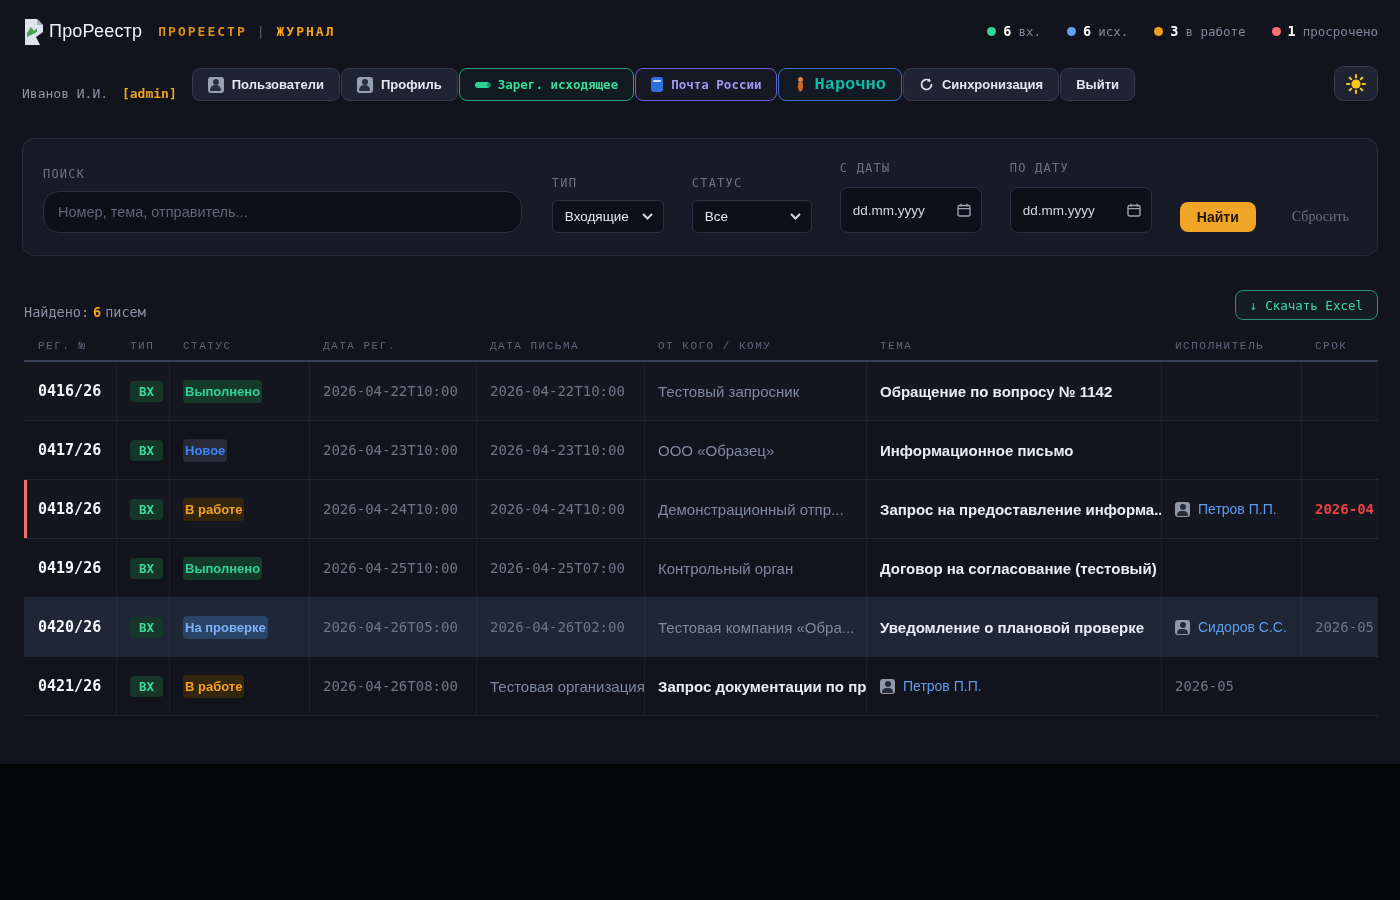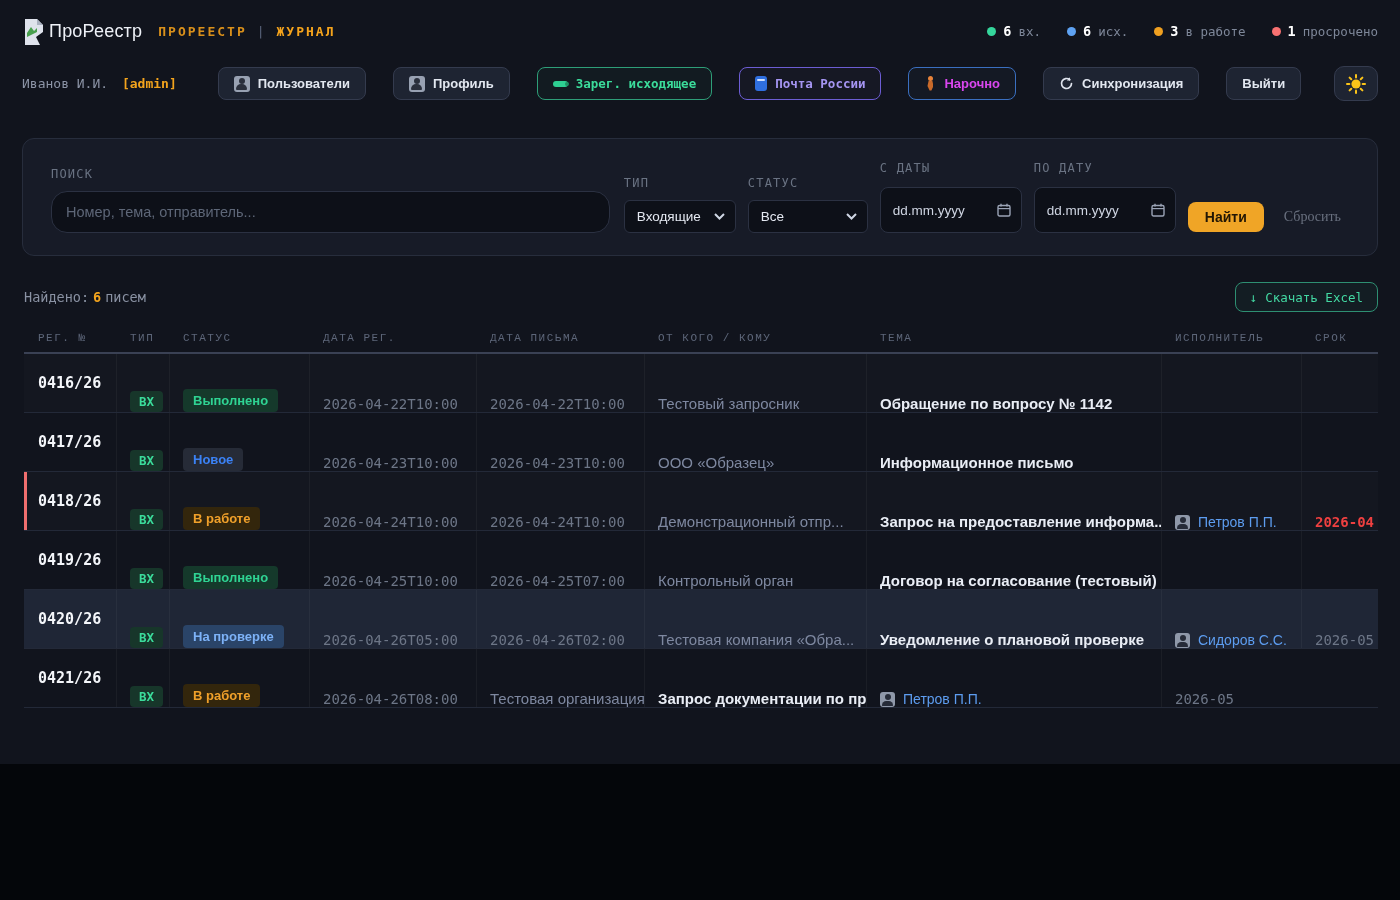--- a/index.html
+++ b/index.html
@@ -32,7 +32,7 @@
   .stat b{color:#fff;font-size:13.5px}
 
   
-  .userbar{display:flex;align-items:center;gap:27px;padding:10px 22px 0 22px}
+  .userbar{display:flex;align-items:flex-end;gap:1px;padding:10px 22px 0 22px}
   .user-info{font-family:var(--mono);font-size:13px;margin-right:14px;white-space:nowrap}
   .user-name{color:#8c94a6}
   .user-role{color:var(--orange);font-weight:bold;margin-left:6px}

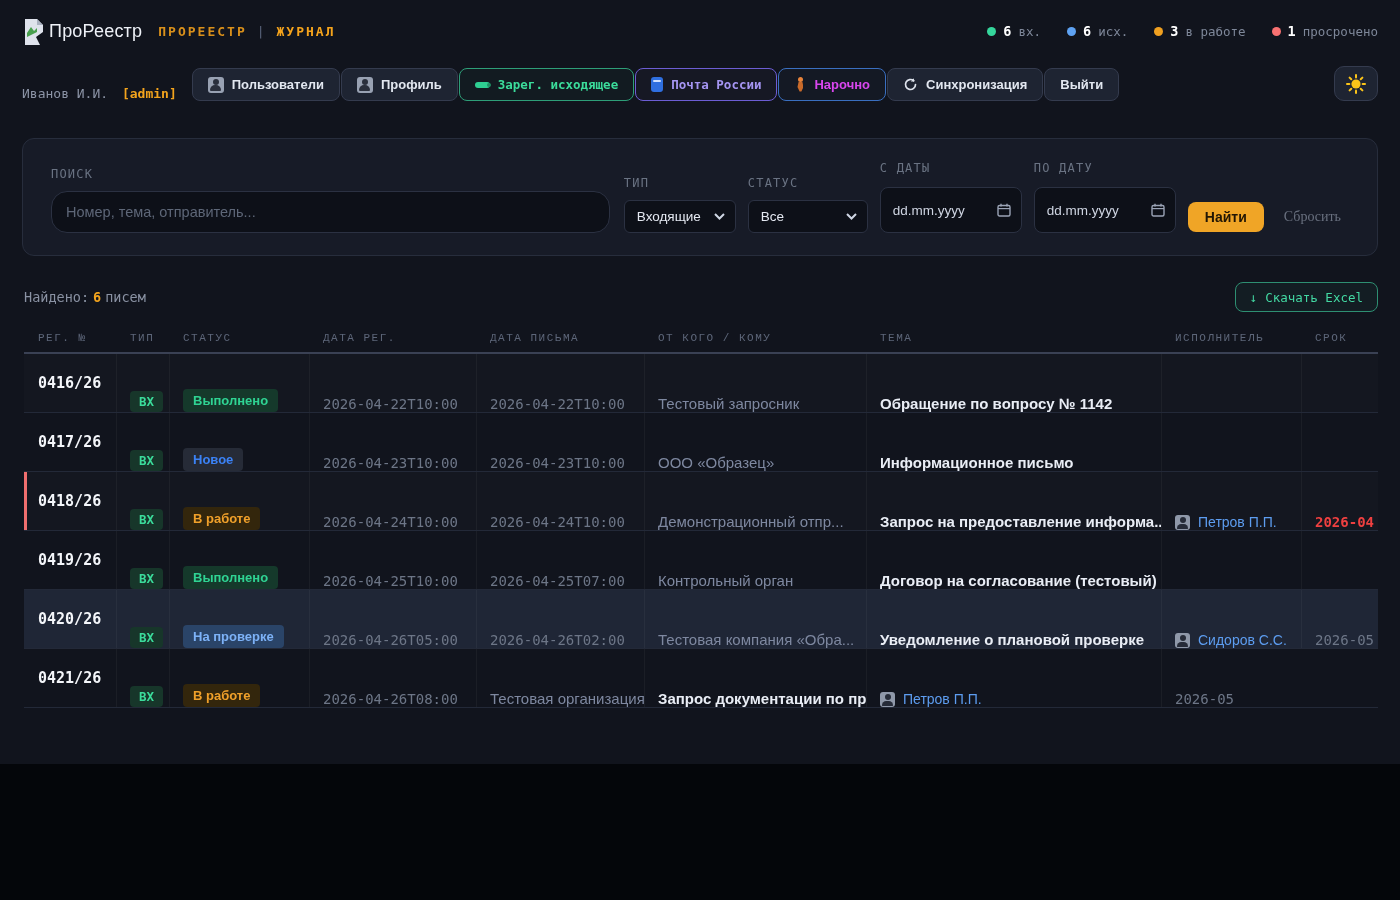--- a/index.html
+++ b/index.html
@@ -41,7 +41,7 @@
         font-family:var(--sans);font-weight:bold;font-size:13px;cursor:pointer;white-space:nowrap}
   .ubtn.outline-green{background:rgba(53,214,156,.04);border-color:#2e9e78;color:#3bdc9b;font-family:var(--mono);font-weight:bold;font-size:12.5px}
   .ubtn.outline-purple{background:rgba(157,139,240,.04);border-color:#6c5dd3;color:#a595f2;font-family:var(--mono);font-weight:bold;font-size:12.5px}
-  .ubtn.outline-blue{background:rgba(94,162,242,.04);border-color:#3a6fc0;color:#d946ef;font-family:Liberation Sans, sans-serif;font-weight:bold;font-size:13px}
+  .ubtn.outline-blue{background:rgba(94,162,242,.04);border-color:#3a6fc0;color:#14b8a6;font-family:Liberation Mono, monospace;font-weight:bold;font-size:17px}
   .icon-person{width:16px;height:16px;border-radius:3px;background:#98a1b2;position:relative;flex:0 0 auto}
   .icon-person::before{content:"";position:absolute;left:5px;top:2.5px;width:6px;height:6px;border-radius:50%;background:#2a2f3c}
   .icon-person::after{content:"";position:absolute;left:2.5px;bottom:1.5px;width:11px;height:6px;border-radius:5px 5px 1px 1px;background:#2a2f3c}

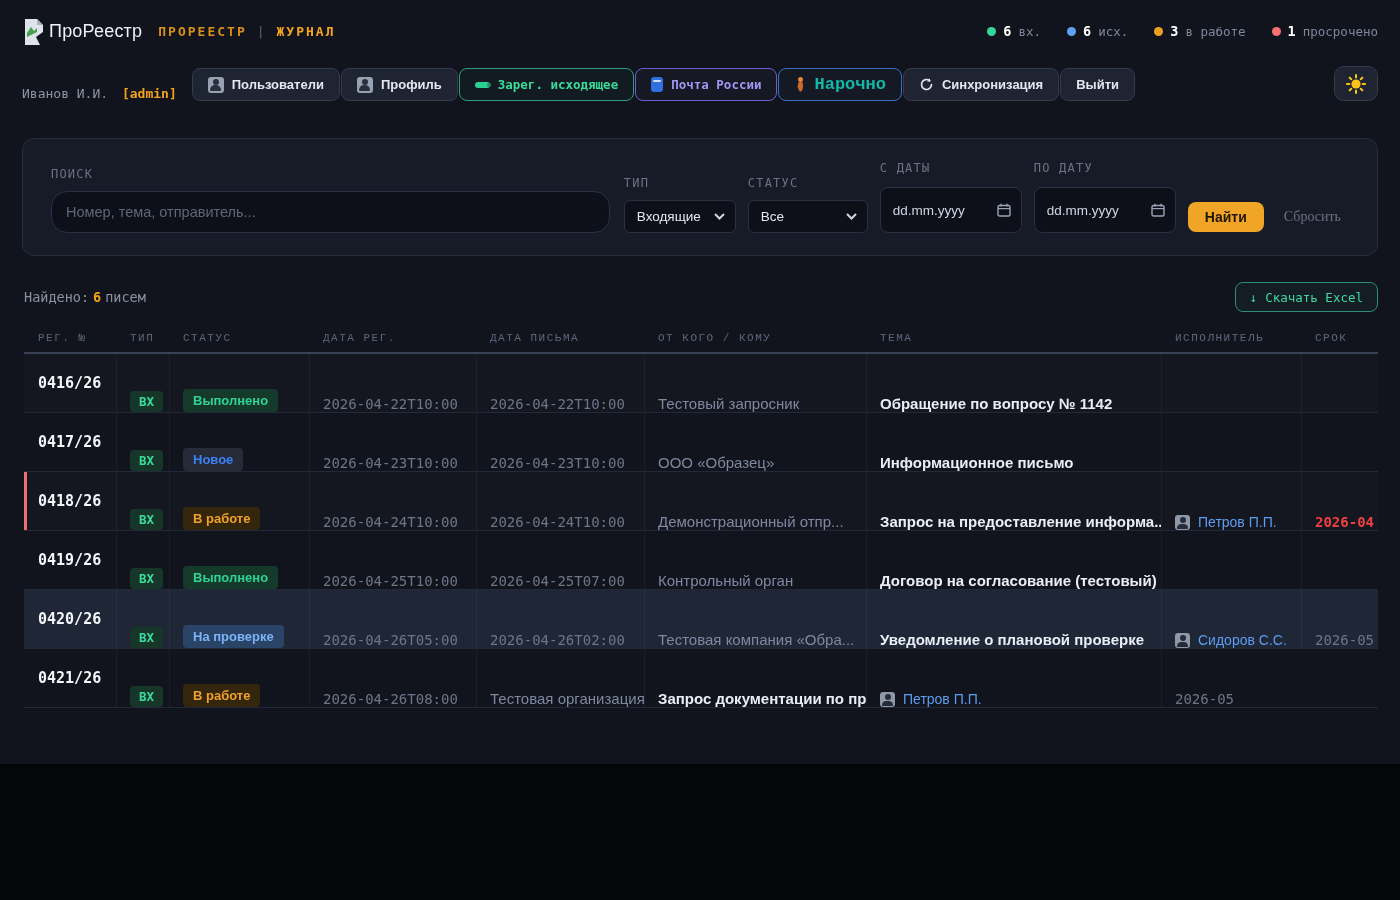--- a/index.html
+++ b/index.html
@@ -57,7 +57,7 @@
 
   
   .filter-panel{margin:37px 22px 0 22px;background:var(--panel);border:1px solid var(--border);
-                border-radius:12px;padding:22px 28px;display:flex;align-items:flex-end;gap:12px}
+                border-radius:12px;padding:22px 20px;display:flex;align-items:flex-end;gap:28px}
   .fgroup{display:flex;flex-direction:column}
   .fgroup.grow{flex:1;min-width:0;margin-right:2px}
   .flabel{font-family:var(--mono);font-size:12px;letter-spacing:1.2px;color:#6a7383;margin-bottom:10px}

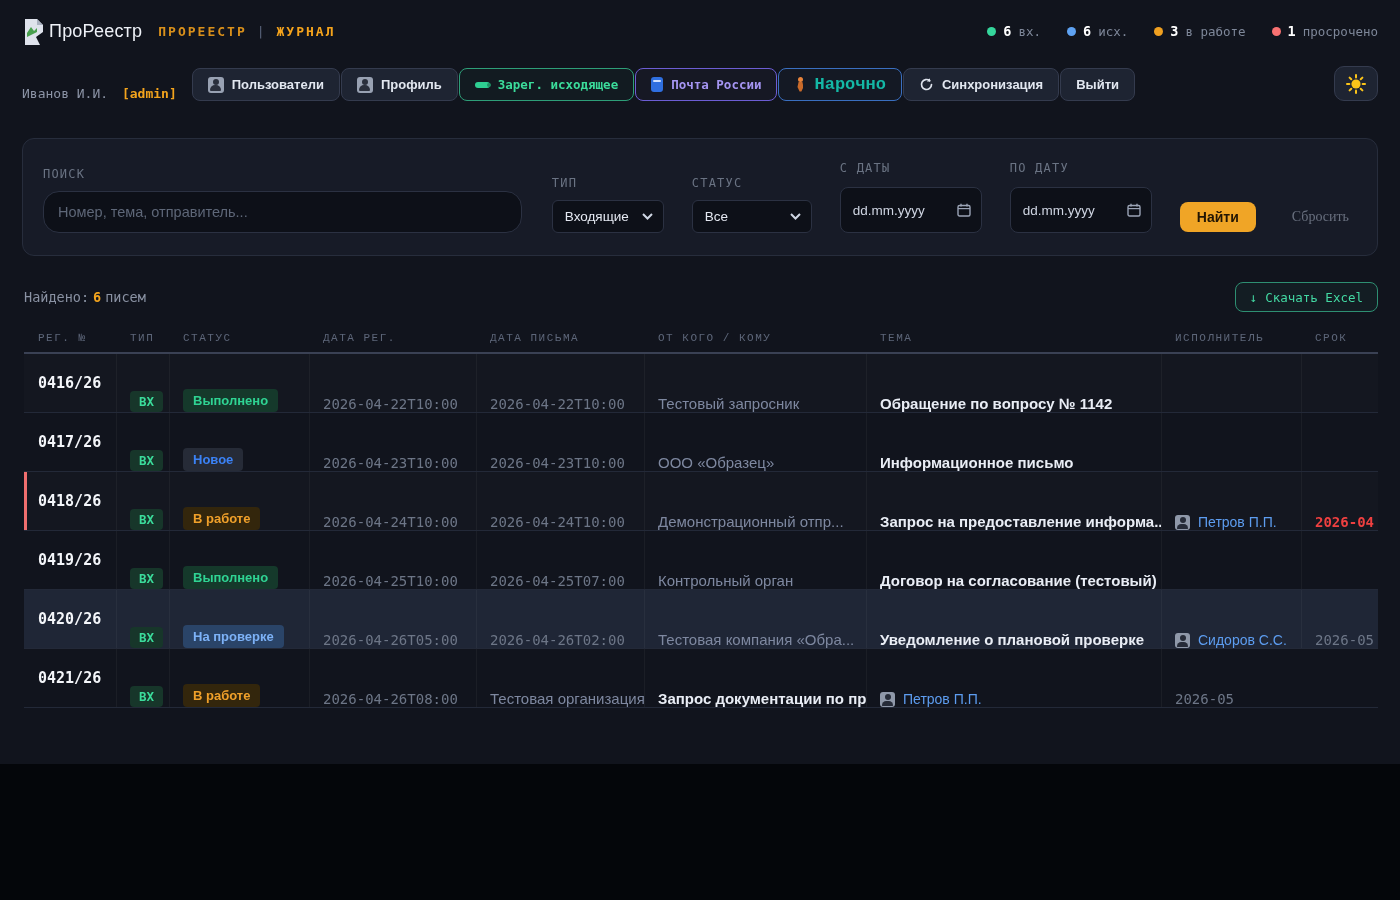--- a/index.html
+++ b/index.html
@@ -78,7 +78,7 @@
              font-size:14px;cursor:pointer;padding:0 8px;margin-bottom:1px}
 
   
-  .results-bar{margin:26px 22px 0 24px;display:flex;align-items:center;justify-content:space-between}
+  .results-bar{margin:34px 22px 0 24px;display:flex;align-items:flex-end;justify-content:space-between}
   .found{font-family:var(--mono);font-size:13.5px;color:#8a92a3}
   .found b{color:var(--orange);margin:0 4px}
   .export-btn{display:inline-flex;align-items:center;gap:8px;height:30px;padding:0 14px;border-radius:8px;

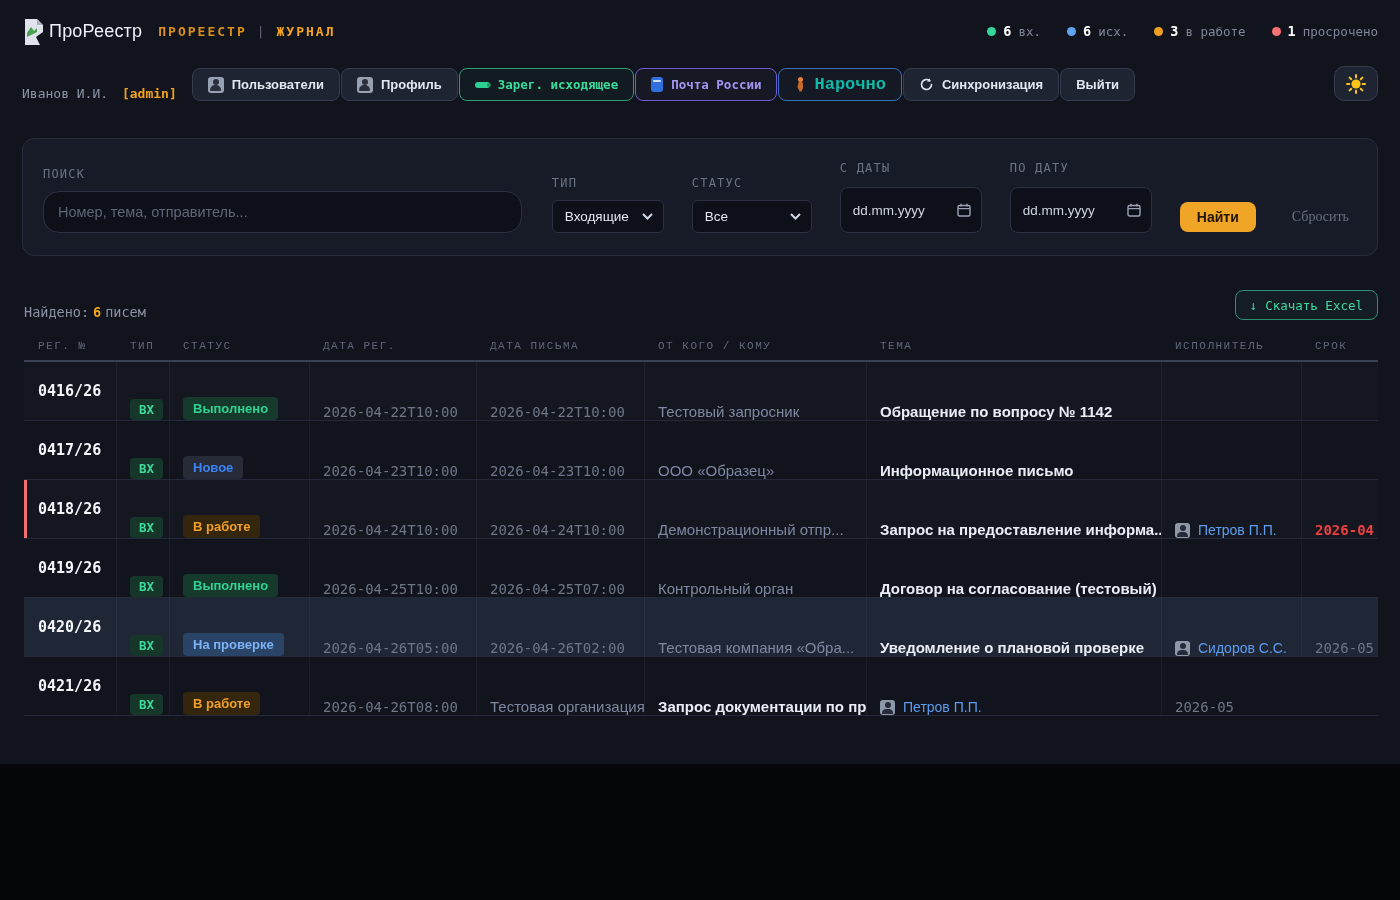--- a/index.html
+++ b/index.html
@@ -95,7 +95,7 @@
   .trow.highlight{background:#1f2636}
   .trow.overdue::before{content:"";position:absolute;left:0;top:0;bottom:0;width:3px;background:#ef6e6e}
   .c{padding-left:14px;white-space:nowrap;overflow:hidden}
-  .trow .c + .c{box-shadow:inset 1px 0 0 rgba(255,255,255,.045);height:100%;display:flex;align-items:flex-end}
+  .trow .c + .c{box-shadow:inset 1px 0 0 rgba(255,255,255,.045);height:100%;display:flex;align-items:center}
   .trow .c:first-child{height:100%;display:flex;align-items:center}
   .reg{font-family:var(--mono);font-weight:bold;font-size:15px;color:#f4f6fa}
   .badge-vx{font-family:var(--mono);font-weight:bold;font-size:12.5px;color:#3bdc9b;background:#17362a;

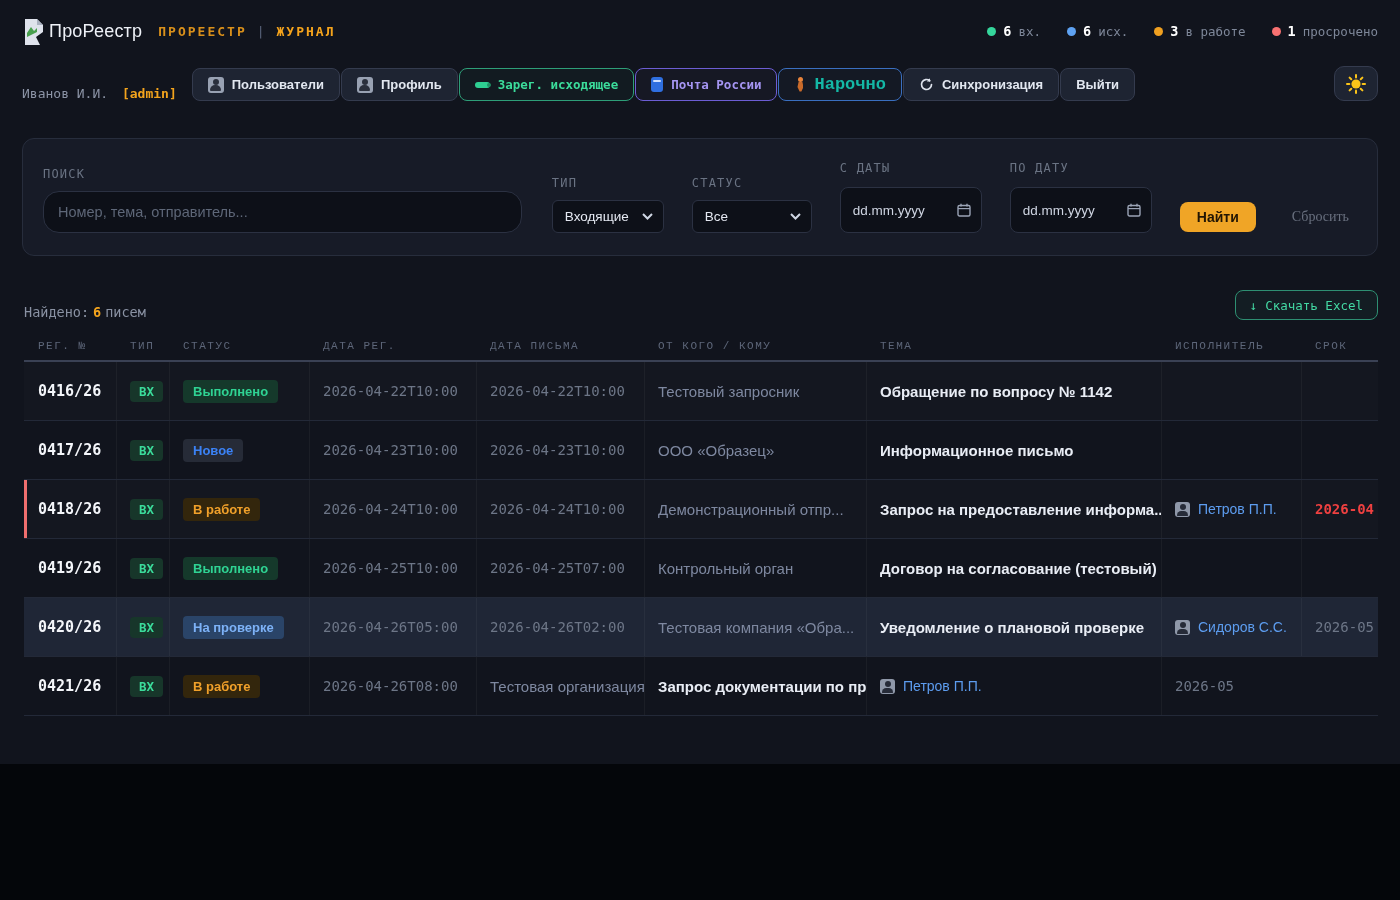--- a/index.html
+++ b/index.html
@@ -100,7 +100,7 @@
   .reg{font-family:var(--mono);font-weight:bold;font-size:15px;color:#f4f6fa}
   .badge-vx{font-family:var(--mono);font-weight:bold;font-size:12.5px;color:#3bdc9b;background:#17362a;
             border-radius:4px;padding:3px 9px}
-  .badge{font-family:var(--sans);font-weight:bold;font-size:13px;border-radius:4px;padding:4px 10px}
+  .badge{font-family:var(--sans);font-weight:bold;font-size:13px;border-radius:4px;padding:4px 2px}
   .st-done{color:#2fd393;background:#15392b}
   .st-new{color:#3b82f6;background:#262b37}
   .st-work{color:#f0a02a;background:#33260c}

